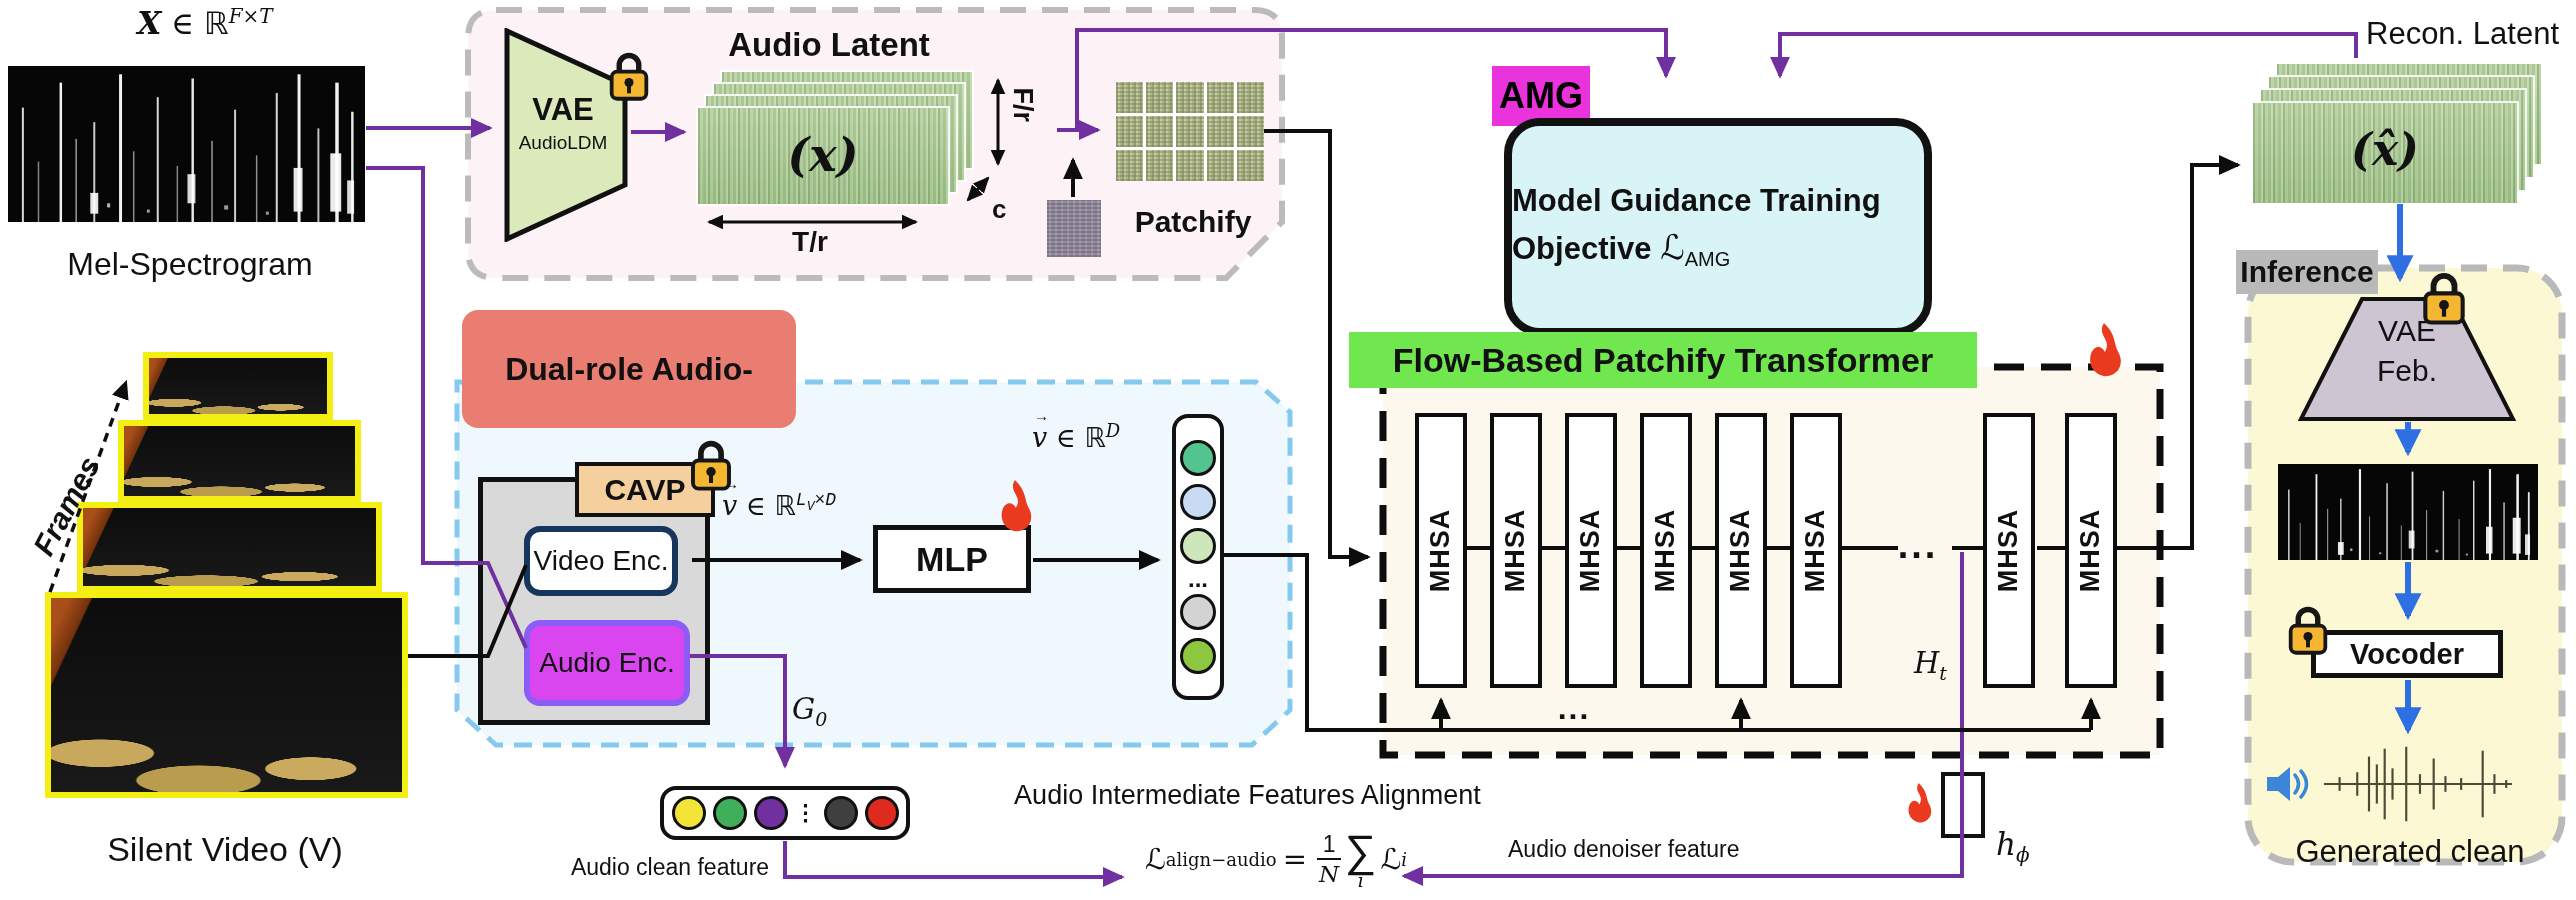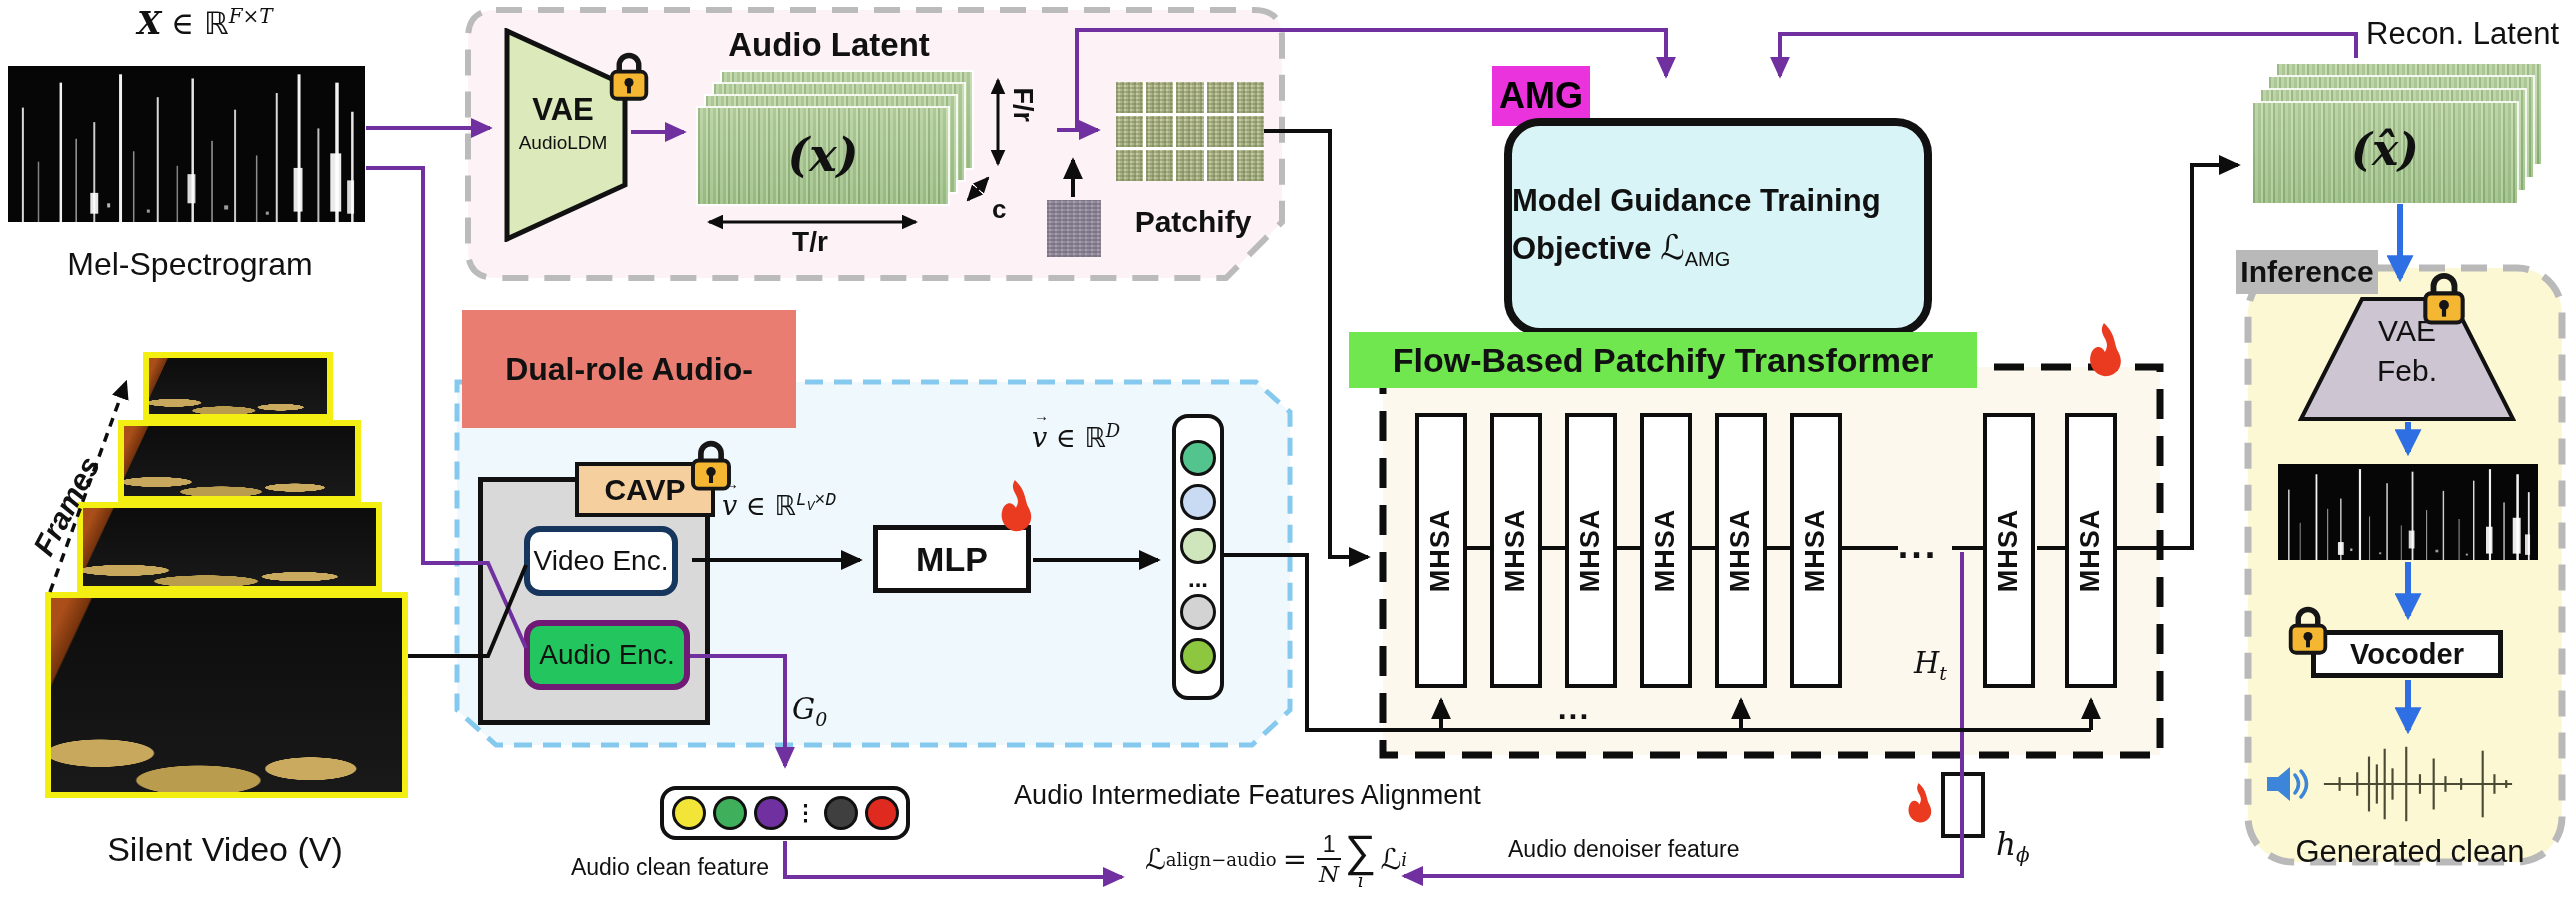--- a/index.html
+++ b/index.html
@@ -158,7 +158,7 @@
     </div>
   </div>
 
-  <div class="abs tag" style="left: 462px; top: 310px; width: 334px; height: 118px; font-size: 32px; line-height: 1.45; flex-direction: column; background: rgb(233, 125, 114);">
+  <div class="abs tag" style="left: 462px; top: 310px; width: 334px; height: 118px; font-size: 32px; line-height: 1.45; flex-direction: column; background: rgb(233, 125, 114); border-radius: 16px;">
     <div>Dual-role Audio-</div>
   </div>
 

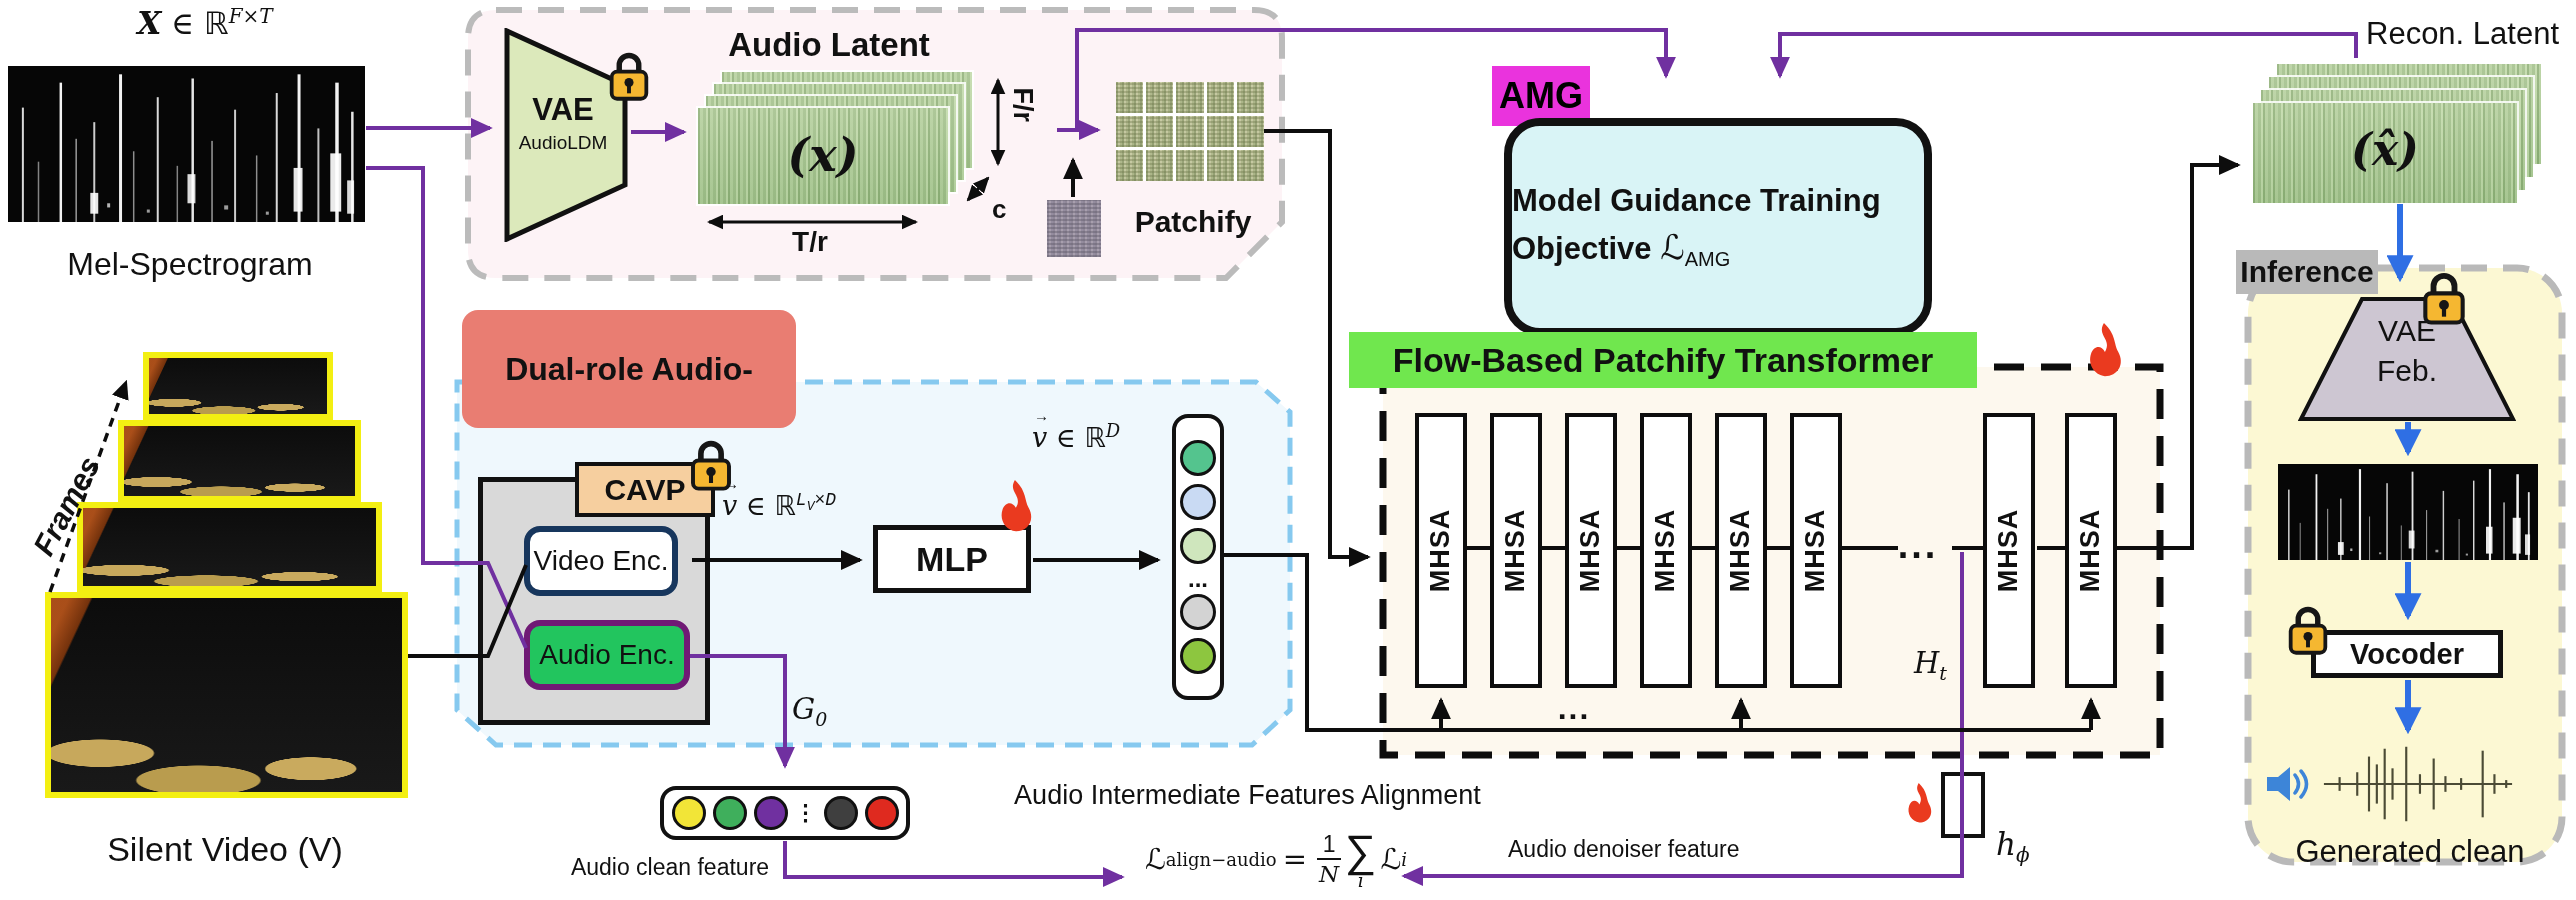--- a/index.html
+++ b/index.html
@@ -171,7 +171,7 @@
       <rect x="18.2" y="32" width="3.6" height="8" fill="#161616"></rect>
   </svg>
   <div class="abs box" style="left:524px;top:526px;width:154px;height:70px;border:6px solid #17365d;border-radius:16px;font-size:28px;">Video Enc.</div>
-  <div class="abs box" style="left:524px;top:620px;width:166px;height:70px;background:#22c55e;border:6px solid #701a75;border-radius:16px;font-size:28px;">Audio Enc.</div>
+  <div class="abs box" style="left:524px;top:620px;width:166px;height:86px;background:#d946ef;border:6px solid #8b5cf6;border-radius:16px;font-size:28px;">Audio Enc.</div>
 
   <div class="abs" style="left:722px;top:490px;font-size:27px;">
     <span class="vec"><span class="mathit">v</span><span class="vecmark">→</span></span><span class="mathit"> ∈ ℝ</span><sup class="mathit" style="font-size:18px;font-family:Liberation Mono, monospace;"><span>L</span><sub style="font-size:13px;">V</sub><span>×D</span></sup>

